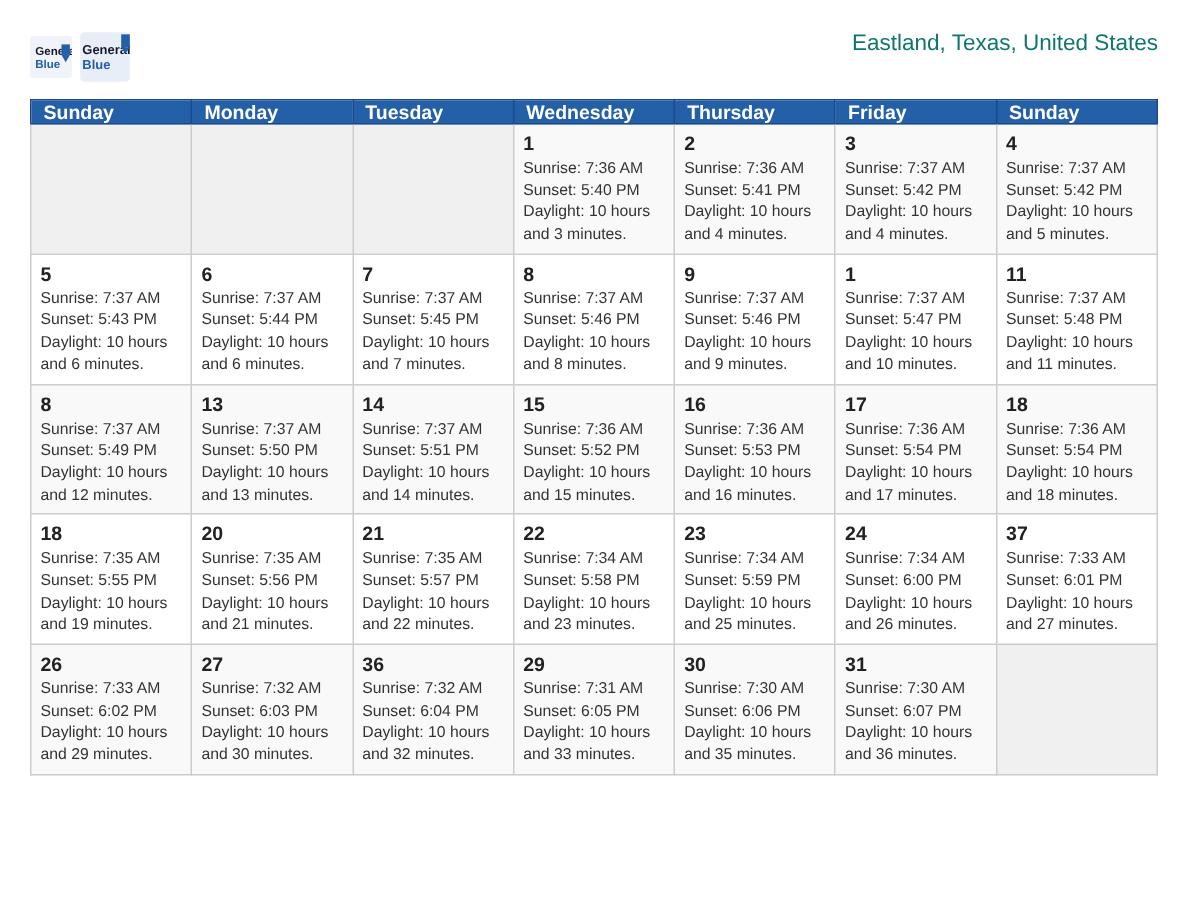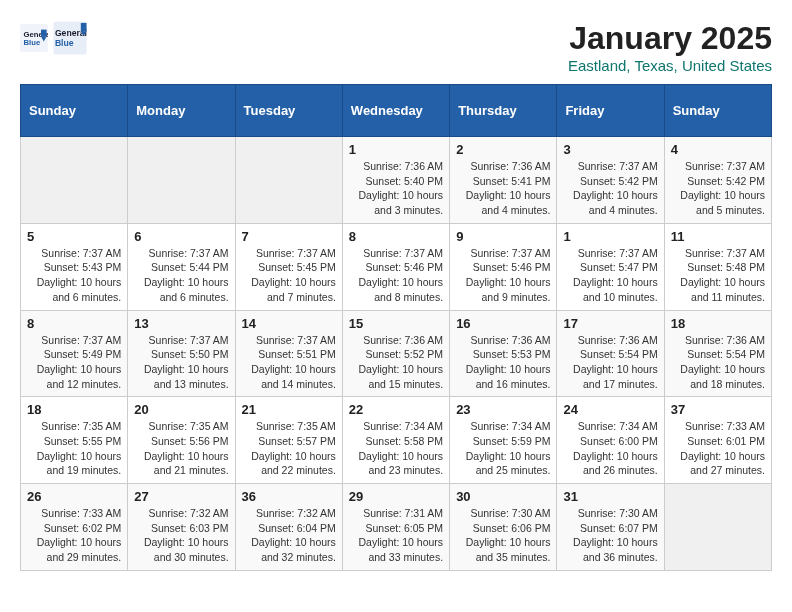--- a/index.html
+++ b/index.html
@@ -108,7 +108,6 @@
     </div>
   </div>
   <div class="title-block">
-    <div class="calendar-title">January 2025</div>
     <div class="calendar-subtitle">Eastland, Texas, United States</div>
   </div>
 </div>

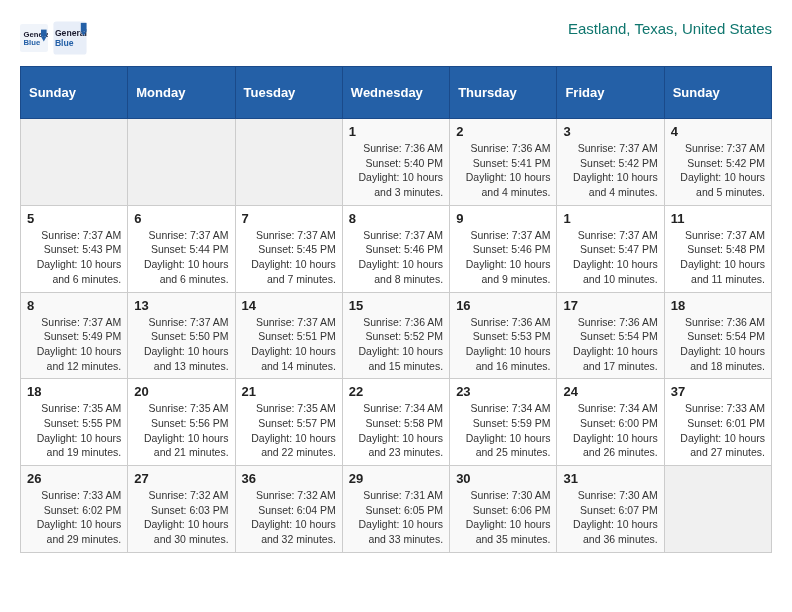--- a/index.html
+++ b/index.html
@@ -46,7 +46,7 @@
       background: #2460a7;
       color: #fff;
       text-align: left;
-      padding: 18px 8px;
+      padding: 0 8px;
       font-size: 13px;
       border: 1px solid #1a4a8a;
     }

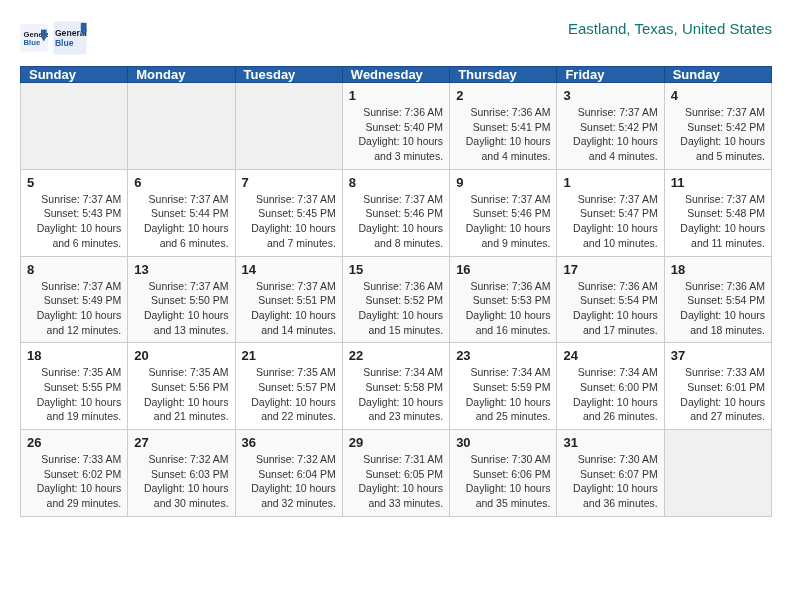--- a/index.html
+++ b/index.html
@@ -77,7 +77,6 @@
       font-size: 10.5px;
       color: #333;
       line-height: 1.4;
-      text-align: right;
     }
     .empty-cell {
       background: #f0f0f0 !important;

